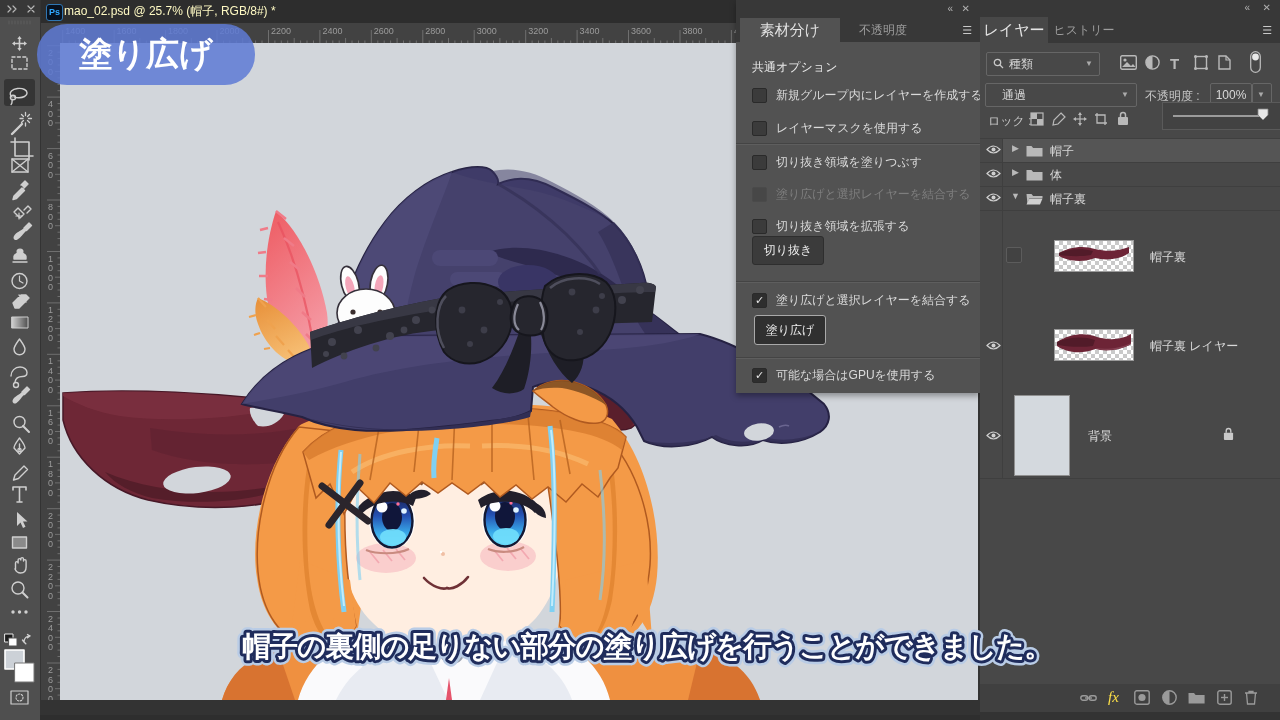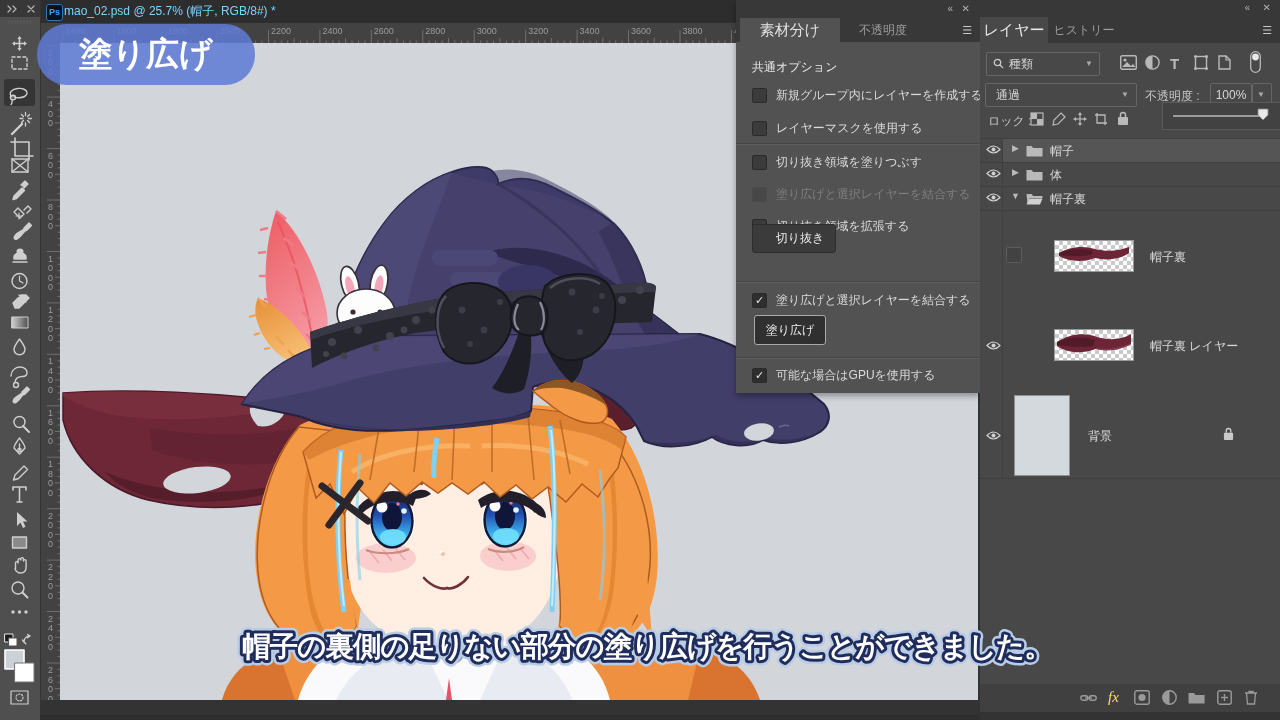--- a/index.html
+++ b/index.html
@@ -8,7 +8,7 @@
   
   #toolbar{left:0;top:0;width:40px;height:720px;background:#4f4f4f;border-right:1px solid #333;}
   
-  #titlebar{left:40px;top:0;width:696px;height:23px;background:#2d2d2d;color:#7dd3fc;font-size:12px;line-height:23px;}
+  #titlebar{left:40px;top:0;width:696px;height:23px;background:#2d2d2d;color:#fef9c3;font-size:12px;line-height:23px;}
   #psicon{left:46px;top:4px;width:15px;height:15px;background:#07111f;border:1px solid #2f76b3;border-radius:3px;
      color:#31a8ff;font-size:9px;font-weight:bold;text-align:center;line-height:15px;}
   

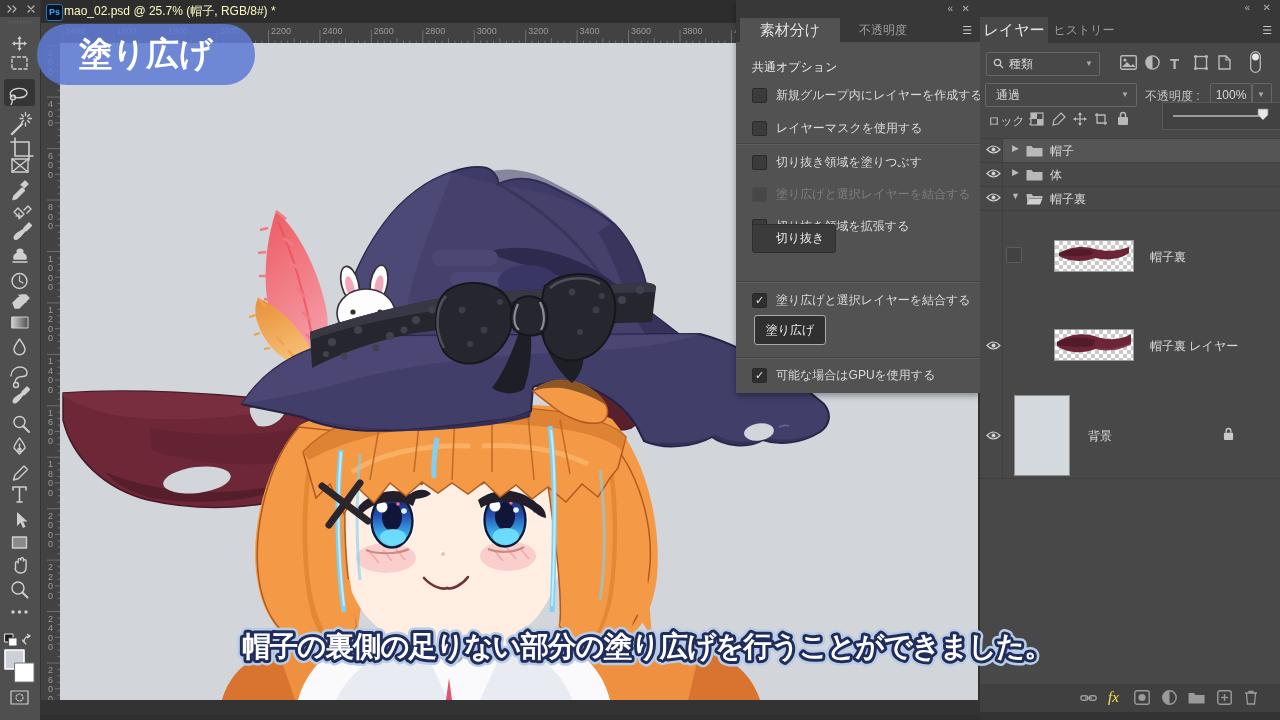--- a/index.html
+++ b/index.html
@@ -717,7 +717,7 @@
         <circle cx="5.5" cy="6" r="3.4" fill="#e8e8e8"></circle>
       </svg>
 
-    <div class="drop" style="left:5px;top:83px;width:150px;height:22px;line-height:22px;"><span style="margin-left:10px;">通過</span><span style="position:absolute;right:7px;top:0px;color:#aaa;font-size:8px;">▼</span></div>
+    <div class="drop" style="left:5px;top:83px;width:150px;height:22px;line-height:22px;"><span style="margin-left:16px;">通過</span><span style="position:absolute;right:7px;top:0px;color:#aaa;font-size:8px;">▼</span></div>
     <div class="ltext" style="left:165px;top:88px;color:#c6c6c6;">不透明度&nbsp;:</div>
     <div class="drop" style="left:230px;top:83px;width:40px;height:22px;line-height:22px;text-align:center;">100%</div>
     <div class="drop" style="left:272px;top:83px;width:18px;height:22px;">

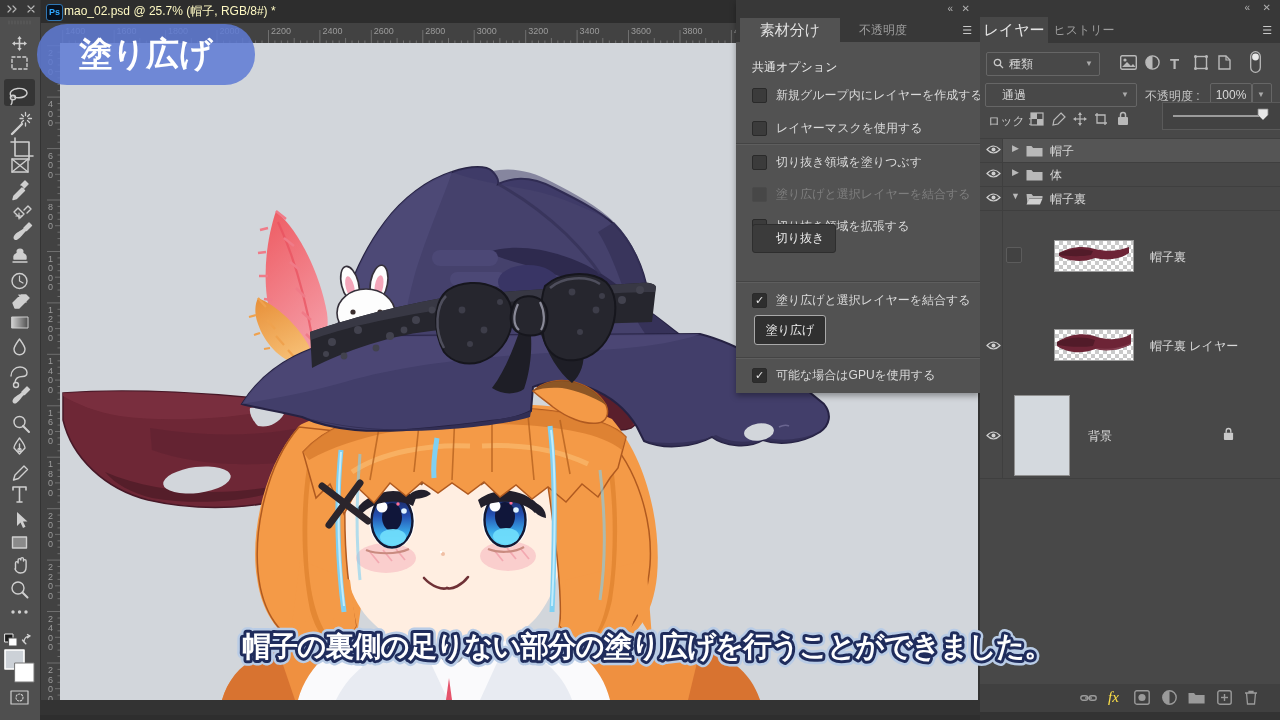--- a/index.html
+++ b/index.html
@@ -659,7 +659,7 @@
         <span class="cb"></span>
         <span class="cbl">切り抜き領域を拡張する</span>
       </div>
-    <div class="mbtn" style="left:16px;top:224px;width:70px;height:27px;line-height:27px;padding-left:12px;">切り抜き</div>
+    <div class="mbtn" style="left:16px;top:236px;width:70px;height:27px;line-height:27px;">切り抜き</div>
     <div class="msep" style="top:281px;"></div>
     <div class="mrow" style="top:292px;">
         <span class="cb" style="background:#2e2e2e;color:#e8e8e8;font-size:11px;text-align:center;line-height:13px;">✓</span>

